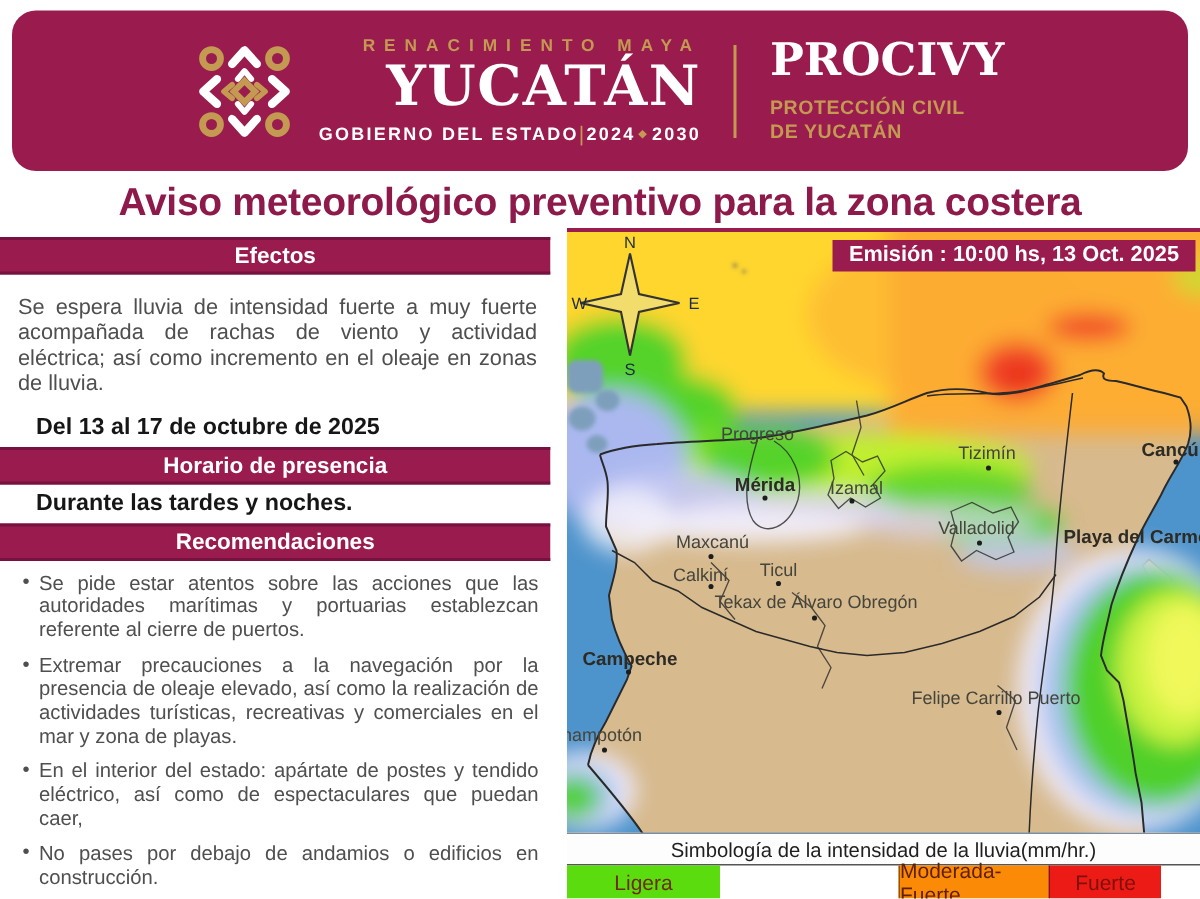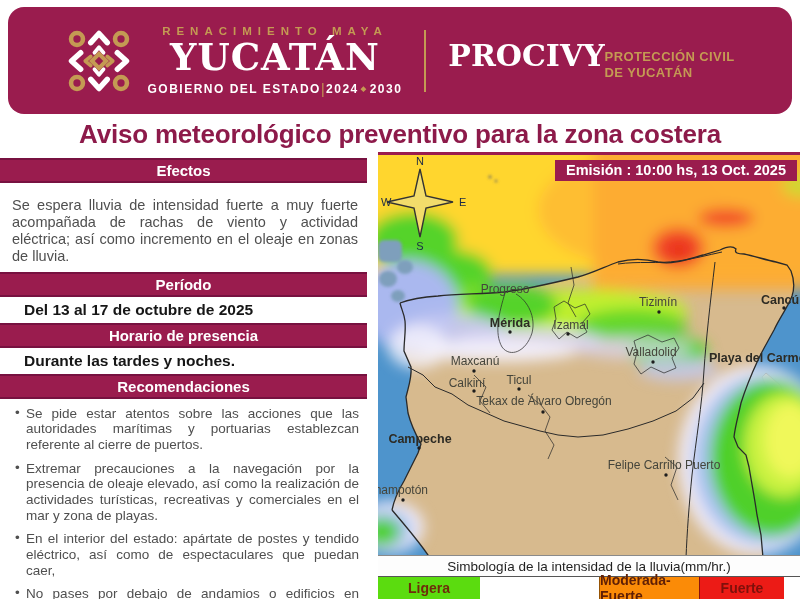--- a/index.html
+++ b/index.html
@@ -18,7 +18,7 @@
           border-radius:16px;display:flex;align-items:center;justify-content:center;}
   .brand{display:flex;align-items:center;gap:16px;}
   .logo{width:66px;height:66px;flex:0 0 auto;}
-  .brand-text{display:flex;flex-direction:column;align-items:center;}
+  .brand-text{display:flex;flex-direction:column;align-items:flex-end;}
   .tagline{color:var(--gold);font-weight:bold;font-size:11.5px;letter-spacing:6px;margin-bottom:2px;}
   .statename{font-family:"DejaVu Serif",serif;font-weight:bold;color:#fff;font-size:37px;line-height:1;letter-spacing:1px;}
   .govline{display:flex;align-items:center;gap:0;color:#fff;font-weight:bold;font-size:12px;letter-spacing:1.5px;margin-top:5px;}

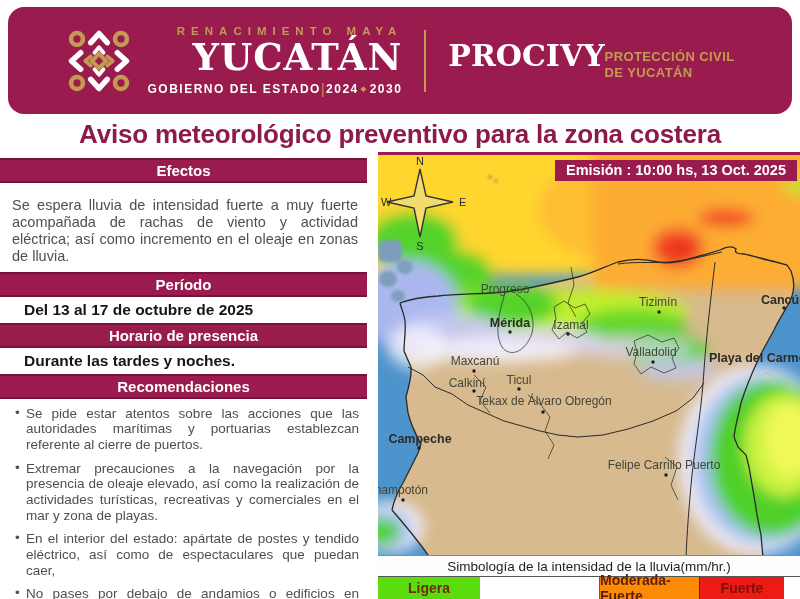--- a/index.html
+++ b/index.html
@@ -25,7 +25,7 @@
   .govsep{color:var(--gold);font-weight:normal;font-size:14px;}
   .yearsep{color:var(--gold);font-size:7px;margin:0 2px;}
   .divider{width:2px;height:62px;background:var(--gold);margin:0 22px;}
-  .agency{display:flex;flex-direction:row;align-items:flex-start;}
+  .agency{display:flex;flex-direction:column;align-items:flex-start;}
   .agency-acronym{font-family:"DejaVu Serif",serif;font-weight:bold;color:#fff;font-size:30px;line-height:1;}
   .agency-sub{color:var(--gold);font-weight:bold;font-size:13px;line-height:1.2;letter-spacing:.4px;margin-top:8px;}
 

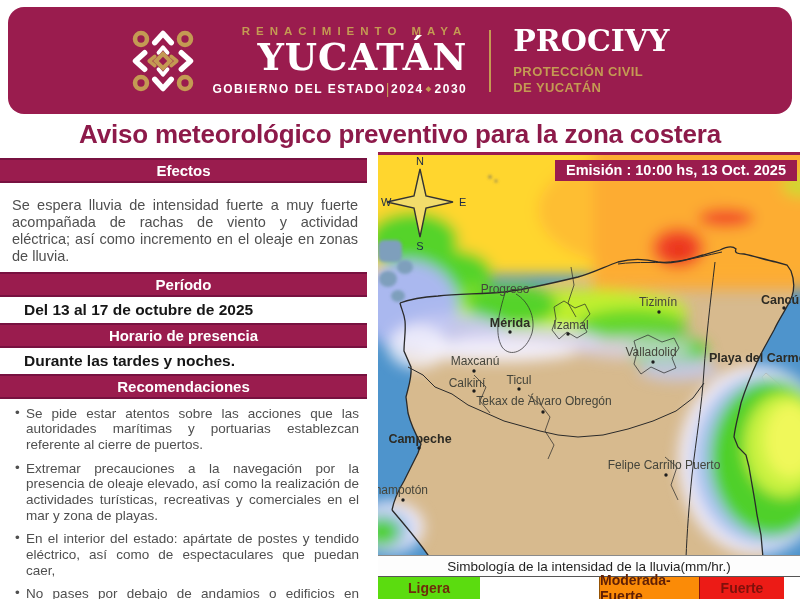--- a/index.html
+++ b/index.html
@@ -114,7 +114,6 @@
     <div class="sec-bar">Efectos</div>
     <div class="sec-body">Se espera lluvia de intensidad fuerte a muy fuerte acompañada de rachas de viento y actividad eléctrica; así como incremento en el oleaje en zonas de lluvia.</div>
 
-    <div class="sec-bar">Período</div>
     <div class="sec-strong">Del 13 al 17 de octubre de 2025</div>
 
     <div class="sec-bar">Horario de presencia</div>

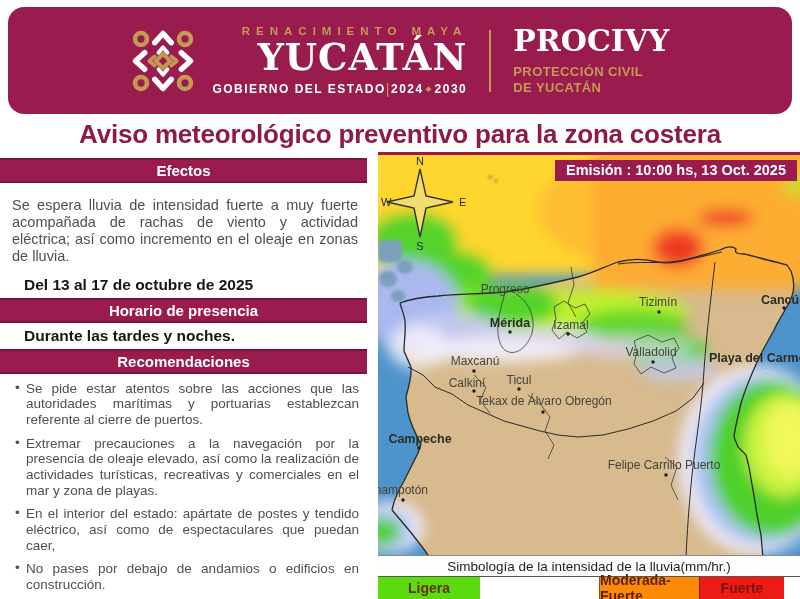--- a/index.html
+++ b/index.html
@@ -52,7 +52,7 @@
   .simb{height:22px;background:#fdfdfd;border-top:1px solid #8a8a8a;border-bottom:1px solid #555;
         display:flex;align-items:center;justify-content:center;color:#1f1f1f;font-size:13.5px;}
   .legend-row{display:flex;height:22px;}
-  .legend-cell{display:flex;align-items:center;justify-content:center;font-size:14px;font-weight:bold;
+  .legend-cell{display:flex;align-items:center;justify-content:center;font-size:14px;font-weight:normal;
                border-left:1px solid rgba(0,0,0,.4);}
   .legend-cell:first-child{border-left:none;}
 

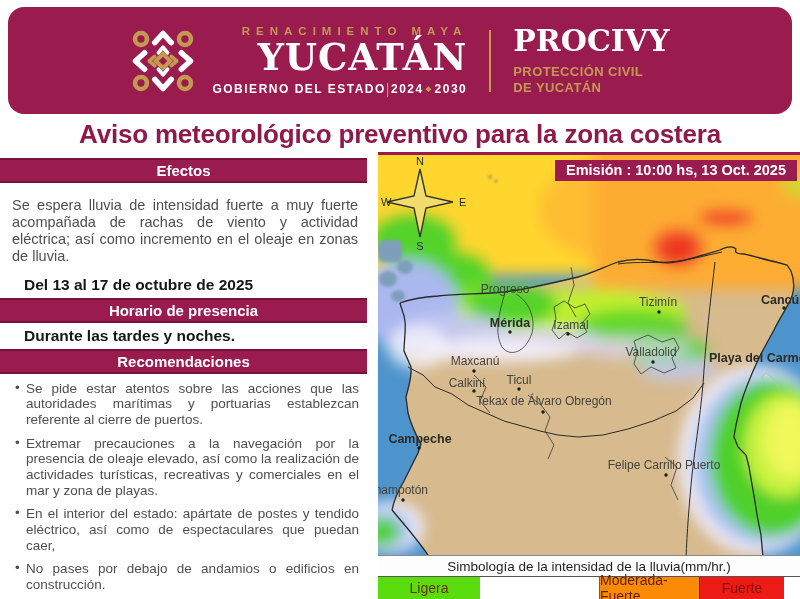--- a/index.html
+++ b/index.html
@@ -271,7 +271,7 @@
         <div class="legend-cell" style="width: 102px; background: rgb(91, 220, 15); color: rgb(110, 44, 11);">Ligera</div>
         <div class="legend-cell" style="width: 119px; background: rgb(255, 214, 10); color: rgb(110, 44, 11); margin-top: 48px;">Moderada</div>
         <div class="legend-cell" style="width: 100px; background: rgb(251, 139, 7); color: rgb(95, 31, 5);">Moderada-Fuerte</div>
-        <div class="legend-cell" style="width: 85px; background: rgb(236, 27, 22); color: rgb(127, 16, 11);">Fuerte</div>
+        <div class="legend-cell" style="width: 75px; background: rgb(236, 27, 22); color: rgb(127, 16, 11);">Fuerte</div>
       </div>
   </div>
 

